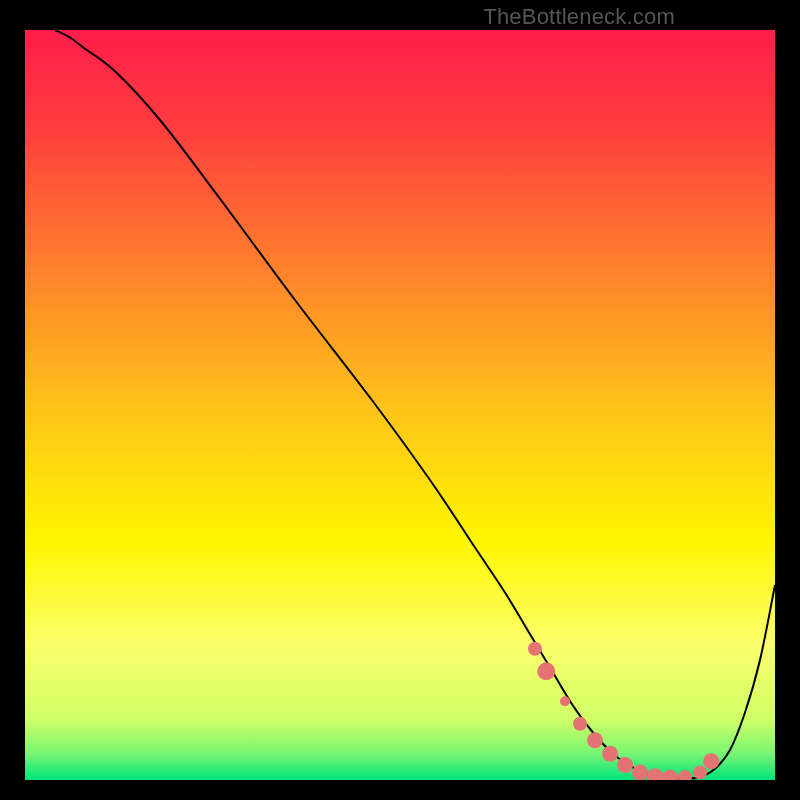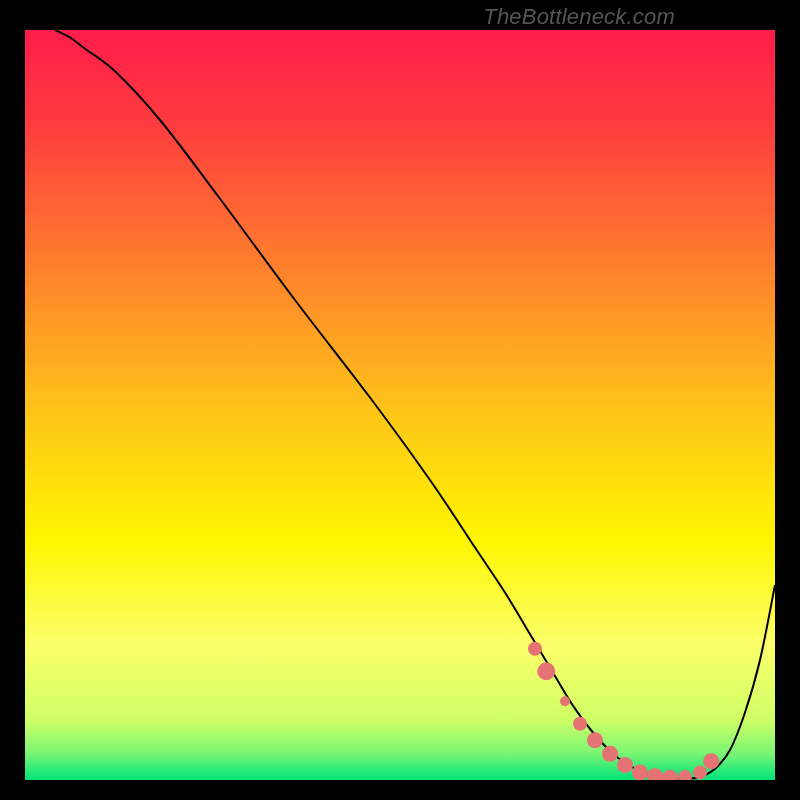--- a/index.html
+++ b/index.html
@@ -16,7 +16,6 @@
     width: 685px;
     height: 800px;
     background: #22c55e;
-    font-style: italic;
   }
   .watermark {
     position: absolute;

